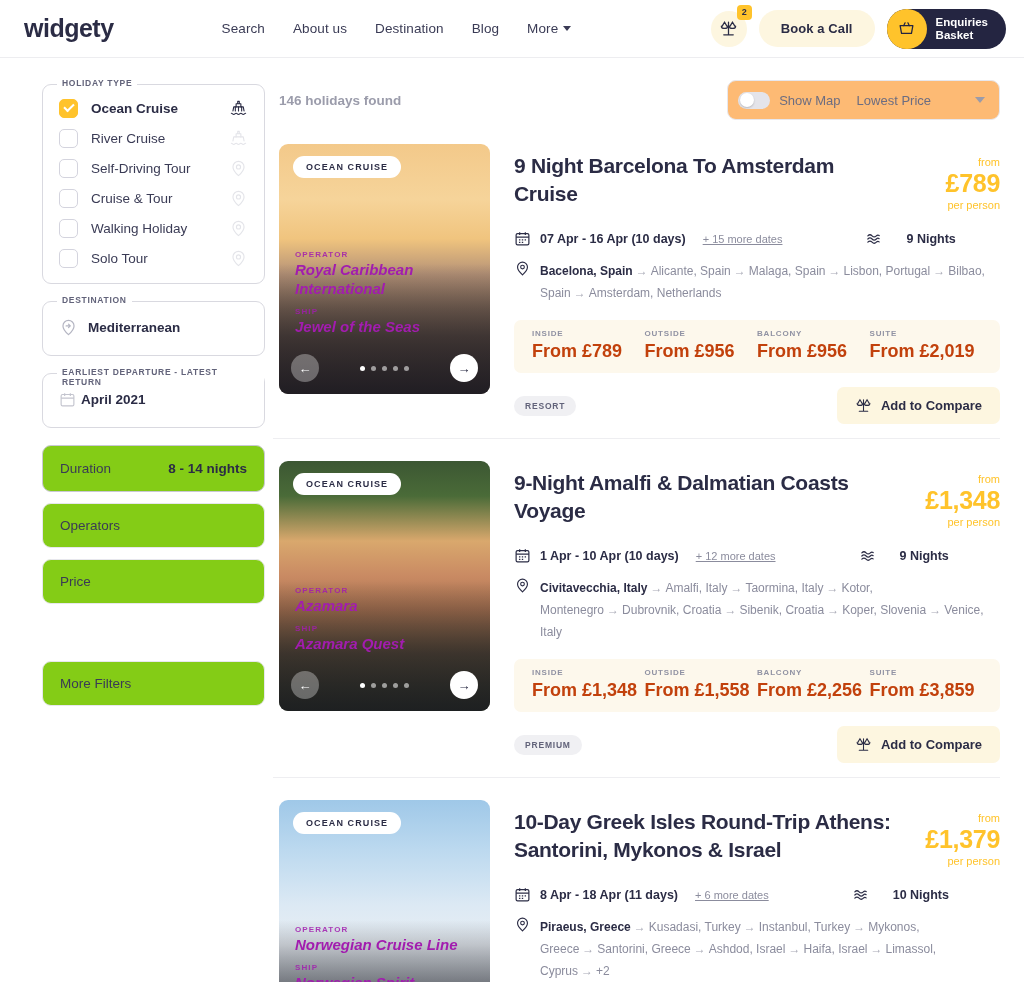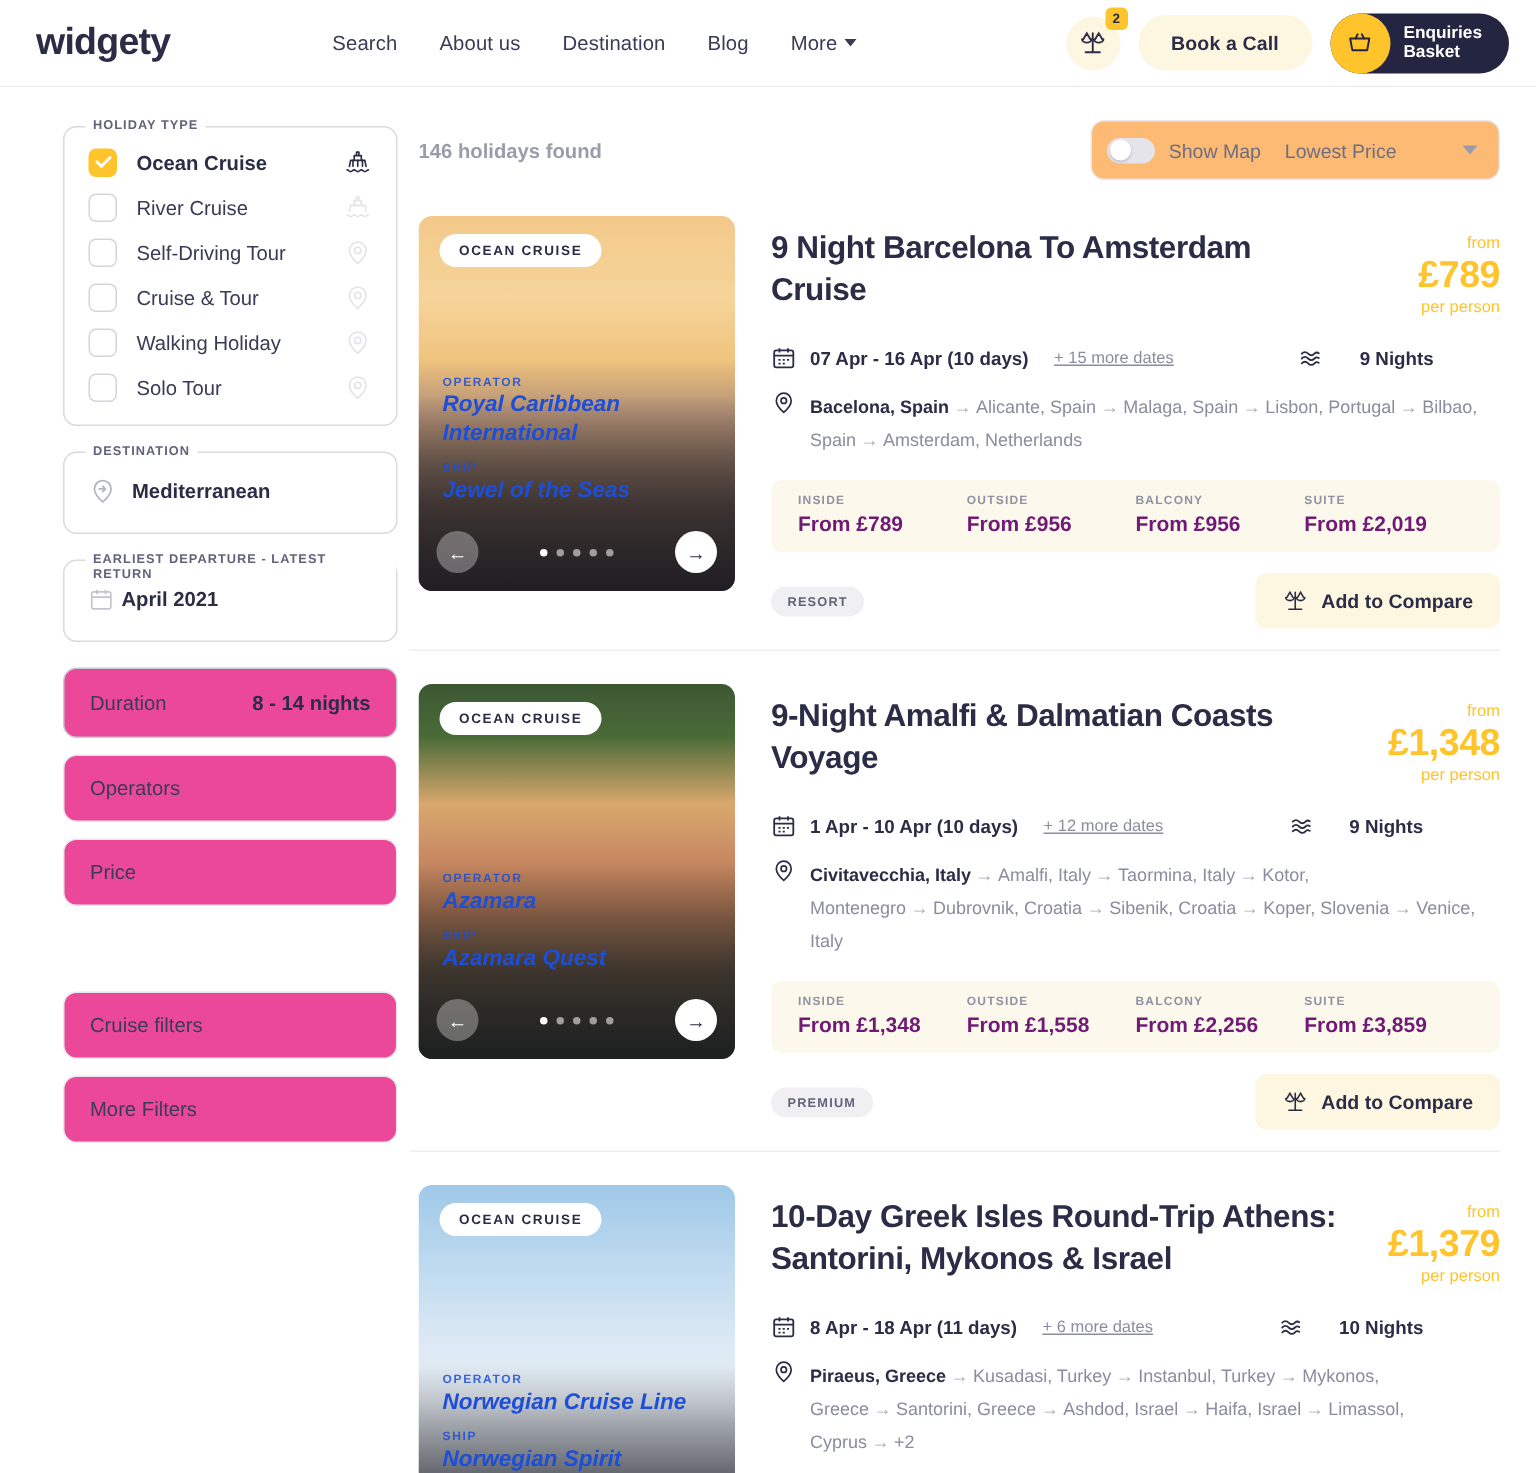--- a/index.html
+++ b/index.html
@@ -156,7 +156,7 @@
     border-radius: 14px; padding: 6px 13px;
     font-size: 9px; font-weight: 700; letter-spacing: 1.1px; color: #2b2c45;
   }
-  .media-meta { position: absolute; left: 16px; right: 12px; bottom: 58px; color: #1d4ed8; }
+  .media-meta { position: absolute; left: 16px; right: 12px; bottom: 58px; color: #a21caf; }
   .meta-k { font-size: 8px; letter-spacing: 1.1px; font-weight: 600; opacity: .85; text-transform: uppercase; }
   .meta-v { font-size: 15px; font-weight: 700; line-height: 19px; margin: 1px 0 9px; font-style: italic; }
   .meta-v.last { margin-bottom: 0; }

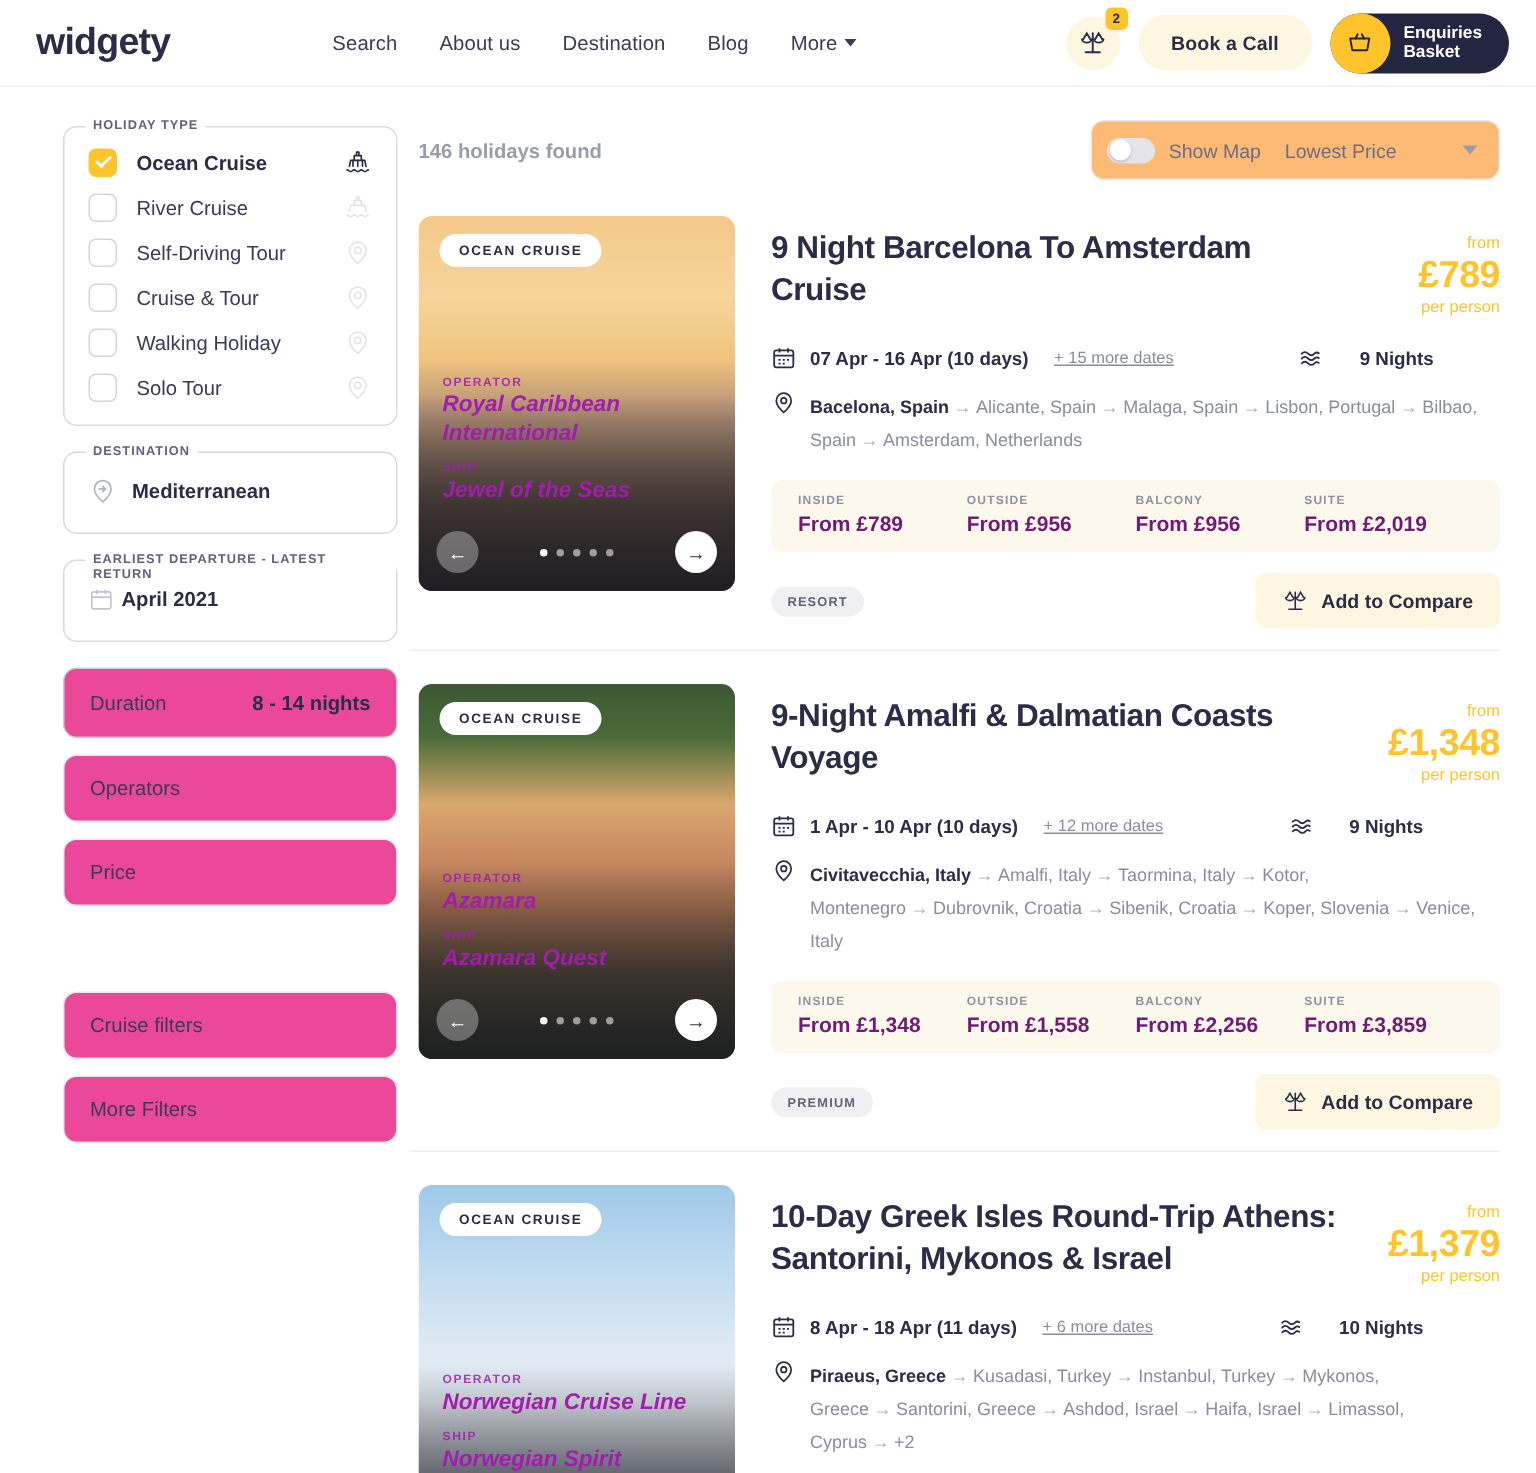--- a/index.html
+++ b/index.html
@@ -201,7 +201,7 @@
   }
   .fare { flex: 1; }
   .fare-k { font-size: 8px; letter-spacing: .8px; color: #9092a3; font-weight: 600; text-transform: uppercase; }
-  .fare-v { font-size: 14px; font-weight: 700; color: #701a75; margin-top: 3px; }
+  .fare-v { font-size: 18px; font-weight: 700; color: #c2410c; margin-top: 3px; }
 
   .card-foot { display: flex; align-items: center; margin-top: 14px; }
   .chip-tag {

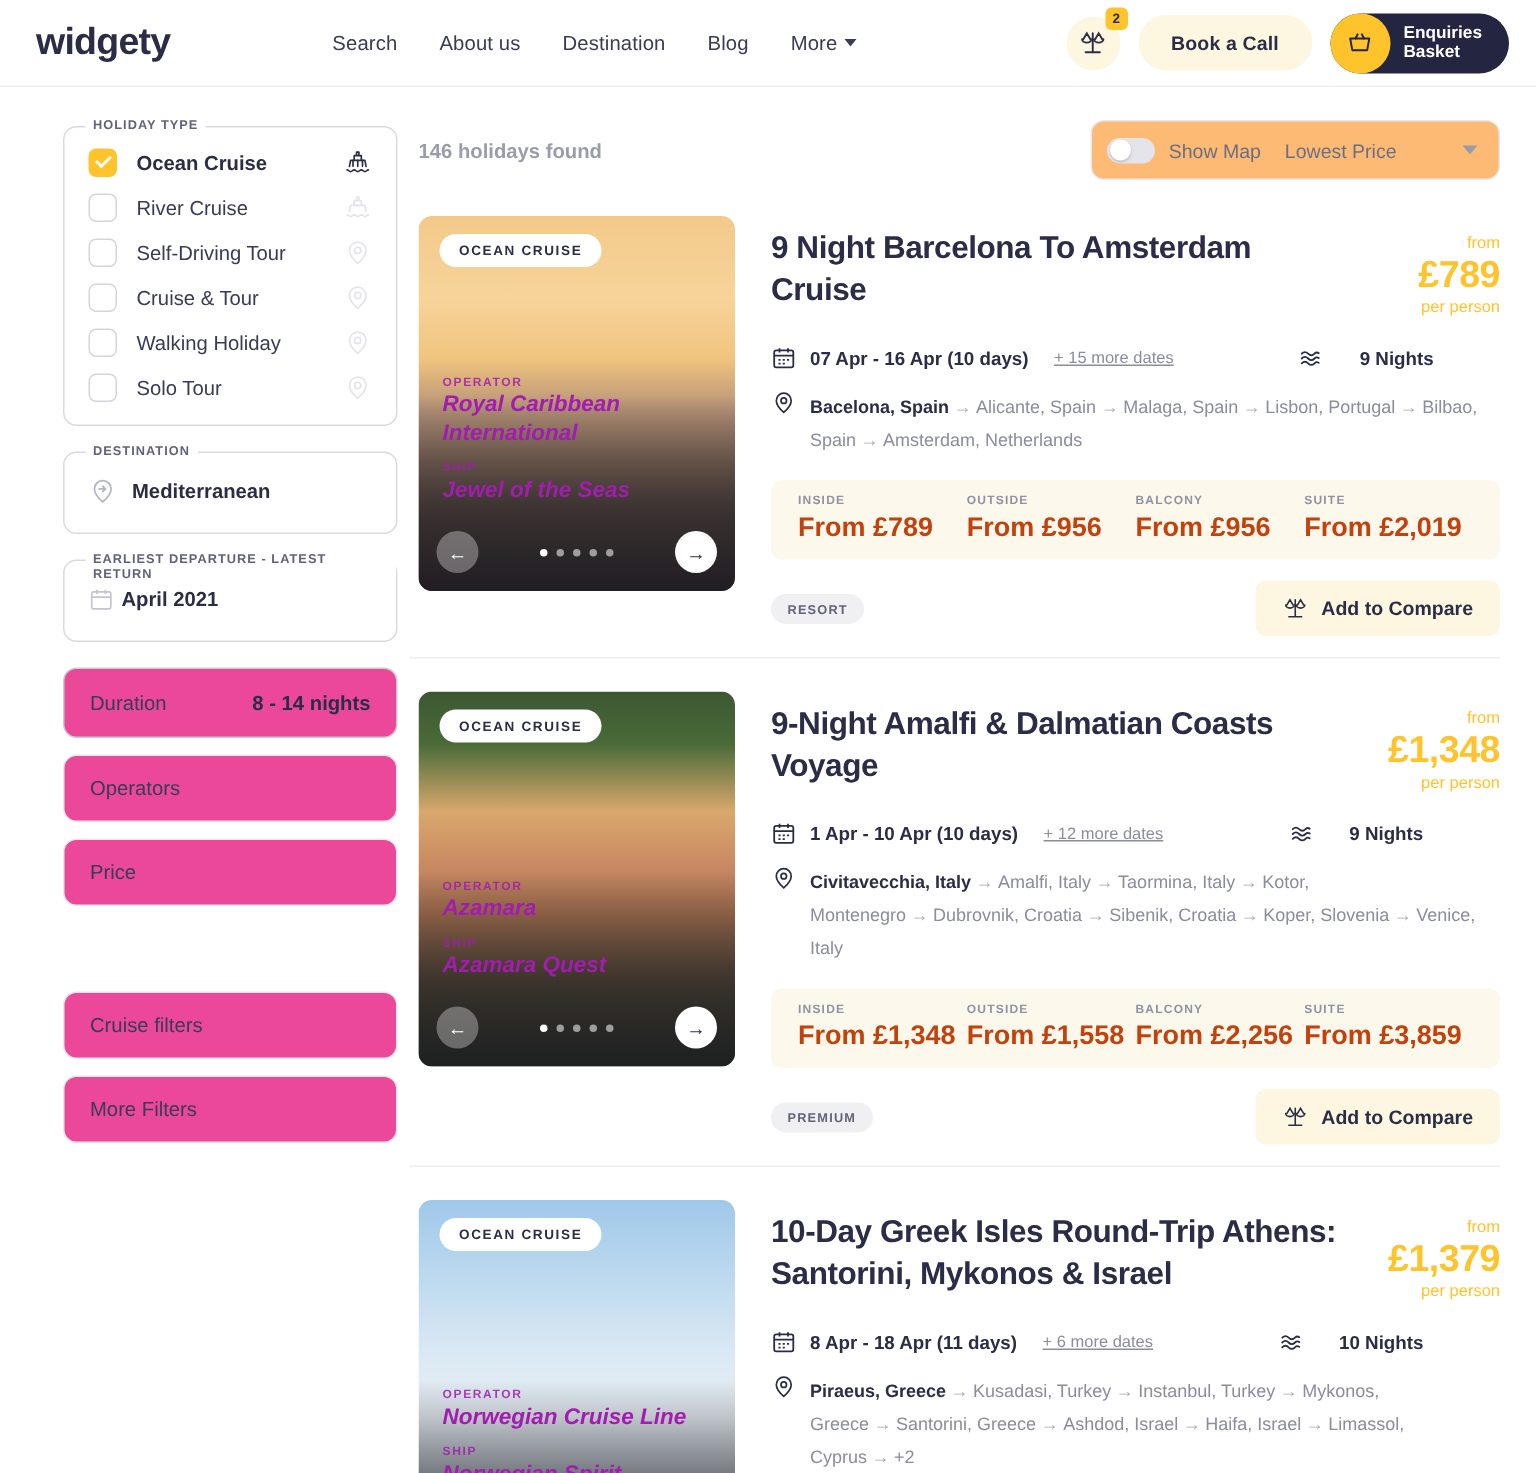--- a/index.html
+++ b/index.html
@@ -107,7 +107,7 @@
     border: 1px solid #e7e7ed; border-radius: 9px;
     height: 45px; display: flex; align-items: center;
     padding: 0 17px; margin-bottom: 11px; cursor: pointer;
-    justify-content: space-between; background: #ec4899;
+    justify-content: space-between; background: #84cc16;
   }
   .accordion.strong { border-color: #c9c9d4; height: 47px; }
   .acc-label { font-size: 13.5px; color: #3a3b55; }

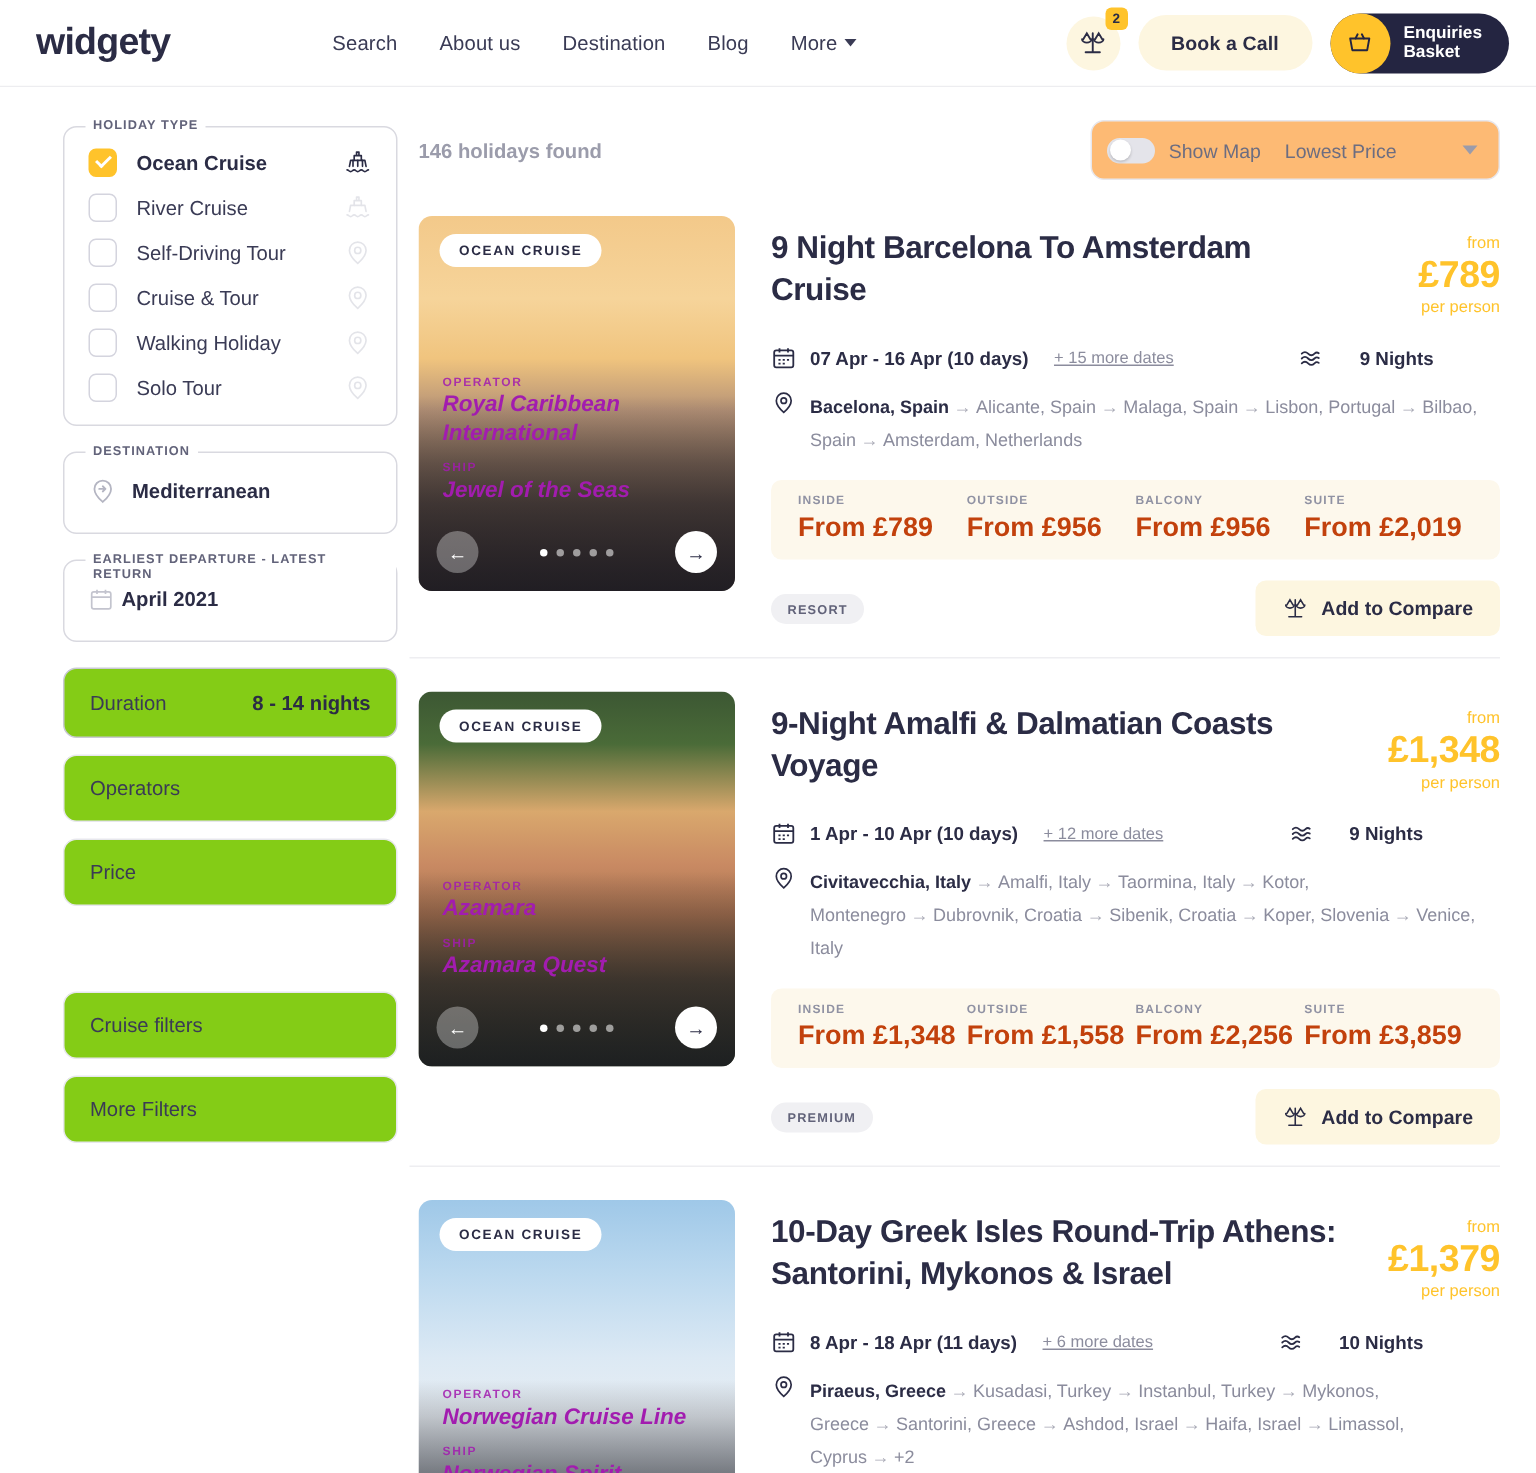--- a/index.html
+++ b/index.html
@@ -379,9 +379,6 @@
     <div class="acc-gap"></div>
     <div id="acc-bottom">
         <div class="accordion">
-          <div class="acc-label">Cruise filters</div>
-        </div>
-        <div class="accordion">
           <div class="acc-label">More Filters</div>
         </div>
       </div>

